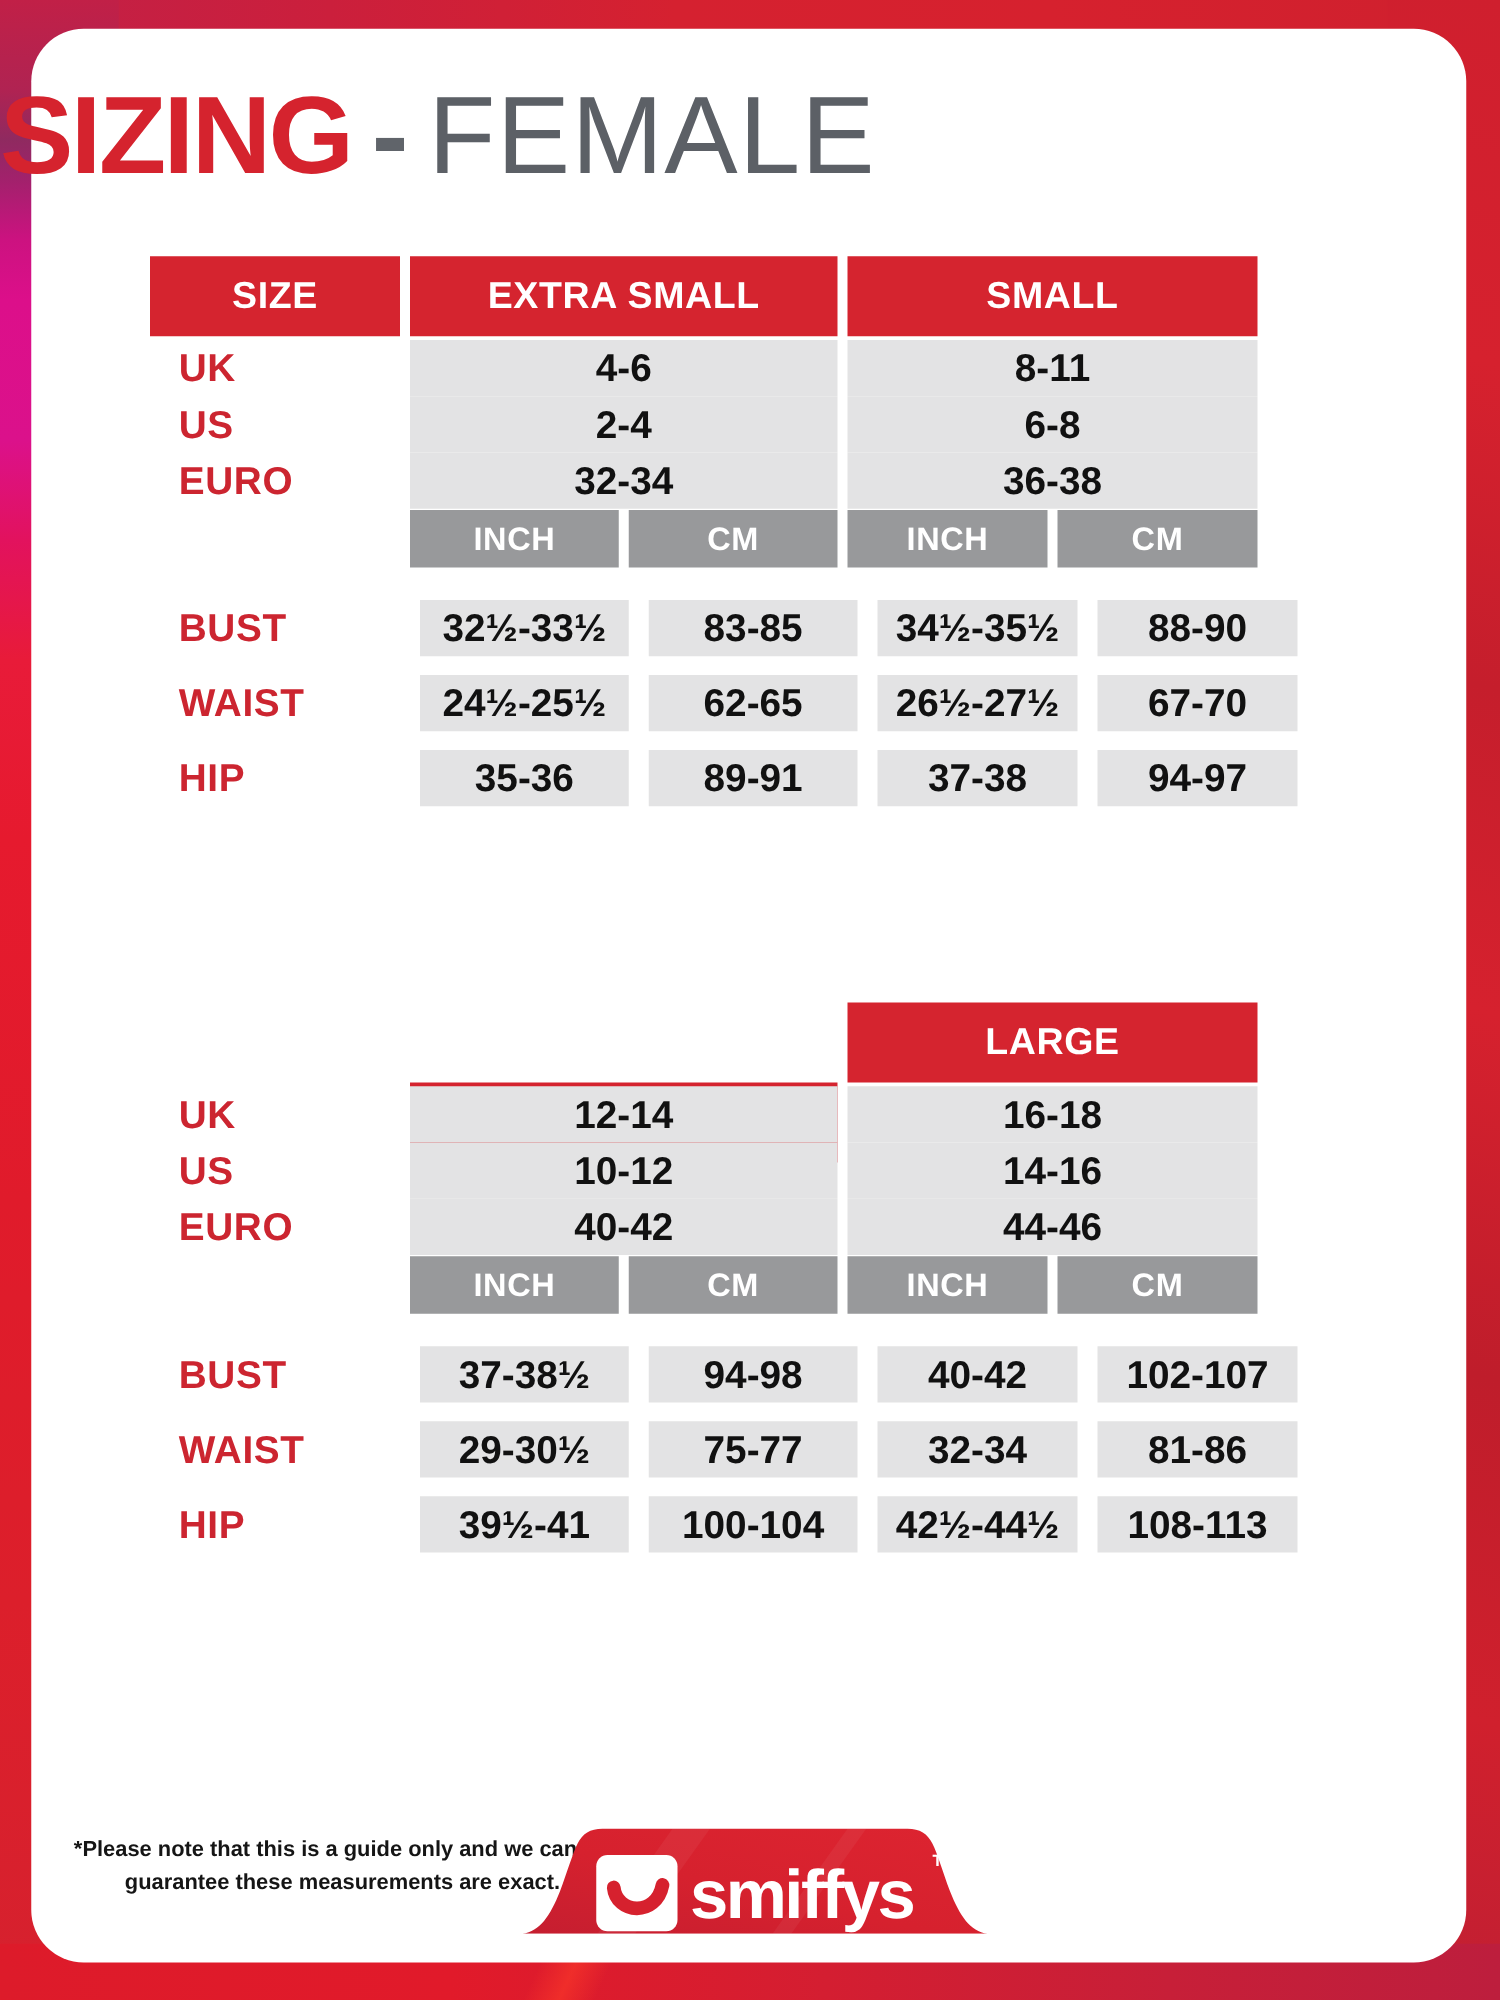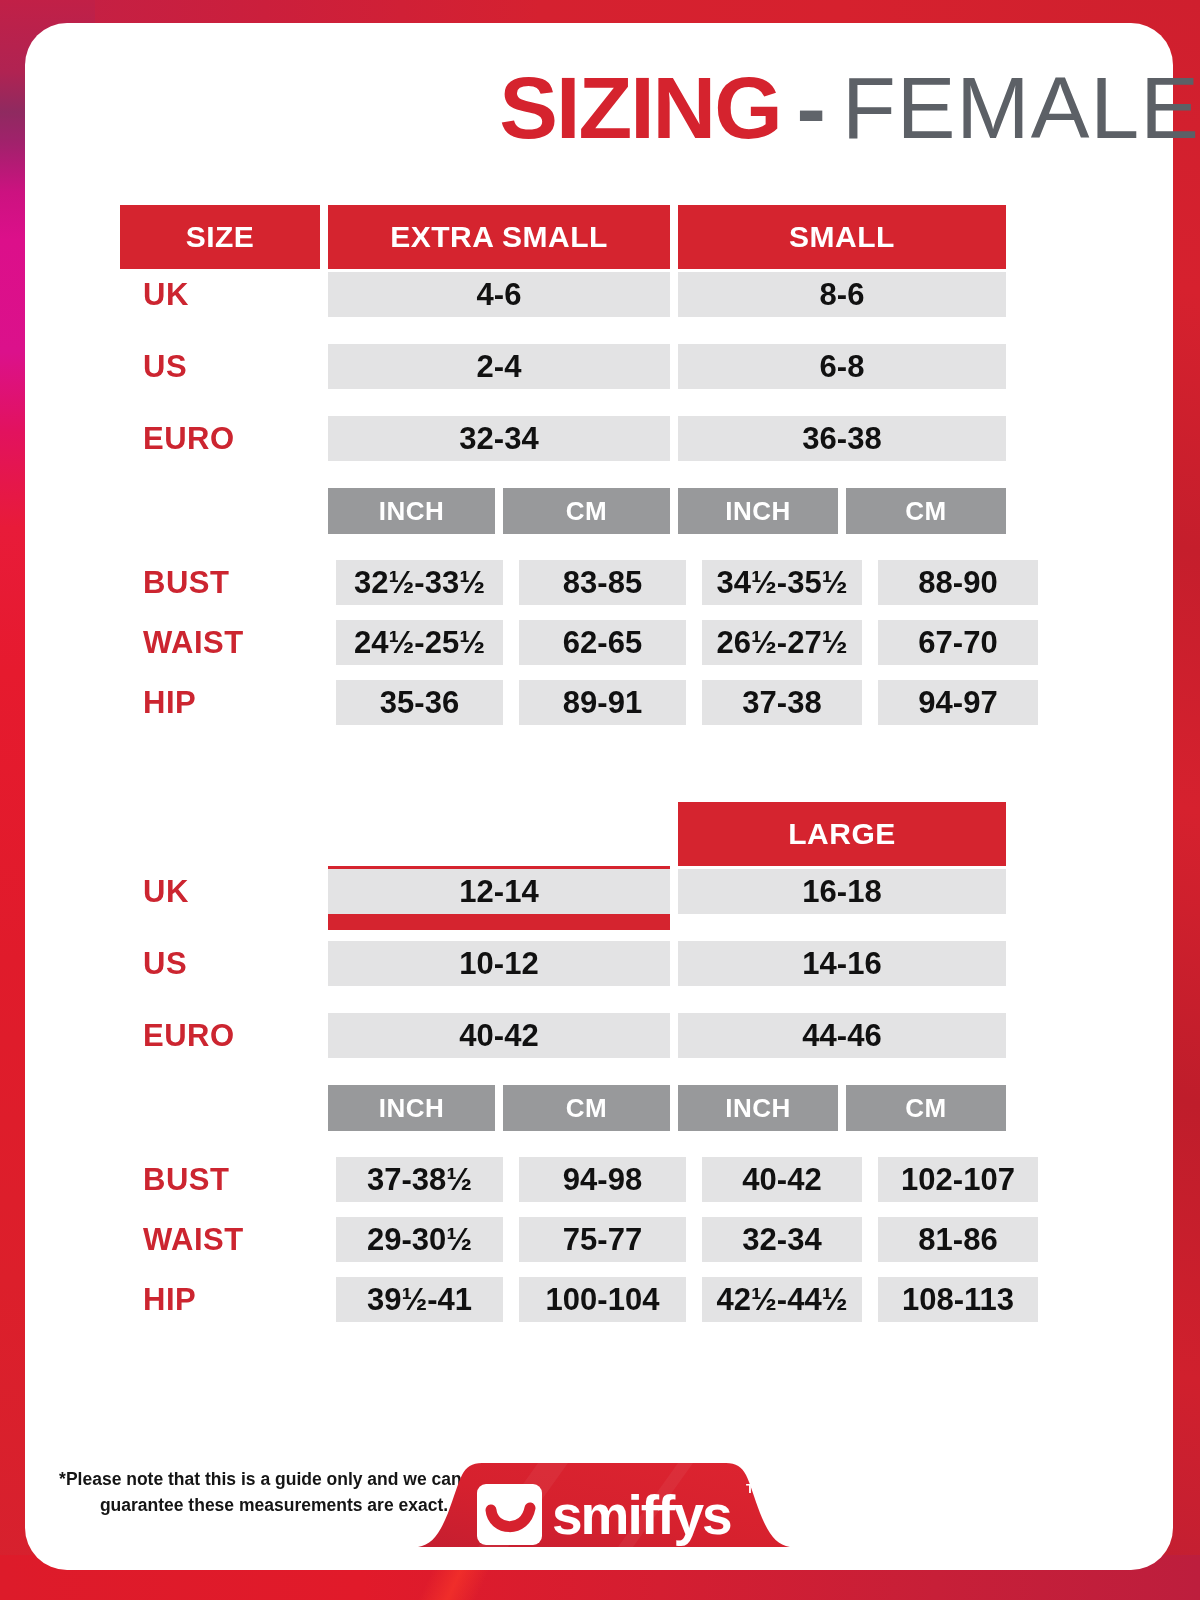--- a/index.html
+++ b/index.html
@@ -30,7 +30,7 @@
     background:#ffffff;border-radius:42px;}
 
   
-  .title{position:absolute;left:0;top:62px;width:100%;text-align:right;
+  .title{position:absolute;left:0;top:62px;width:100%;text-align:left;
     font-size:88px;line-height:92px;white-space:nowrap;}
   .title .primary{color:#d5232e;font-weight:bold;letter-spacing:-2px;}
   .title .sep{color:#60646a;font-weight:bold;margin:0 16px;}

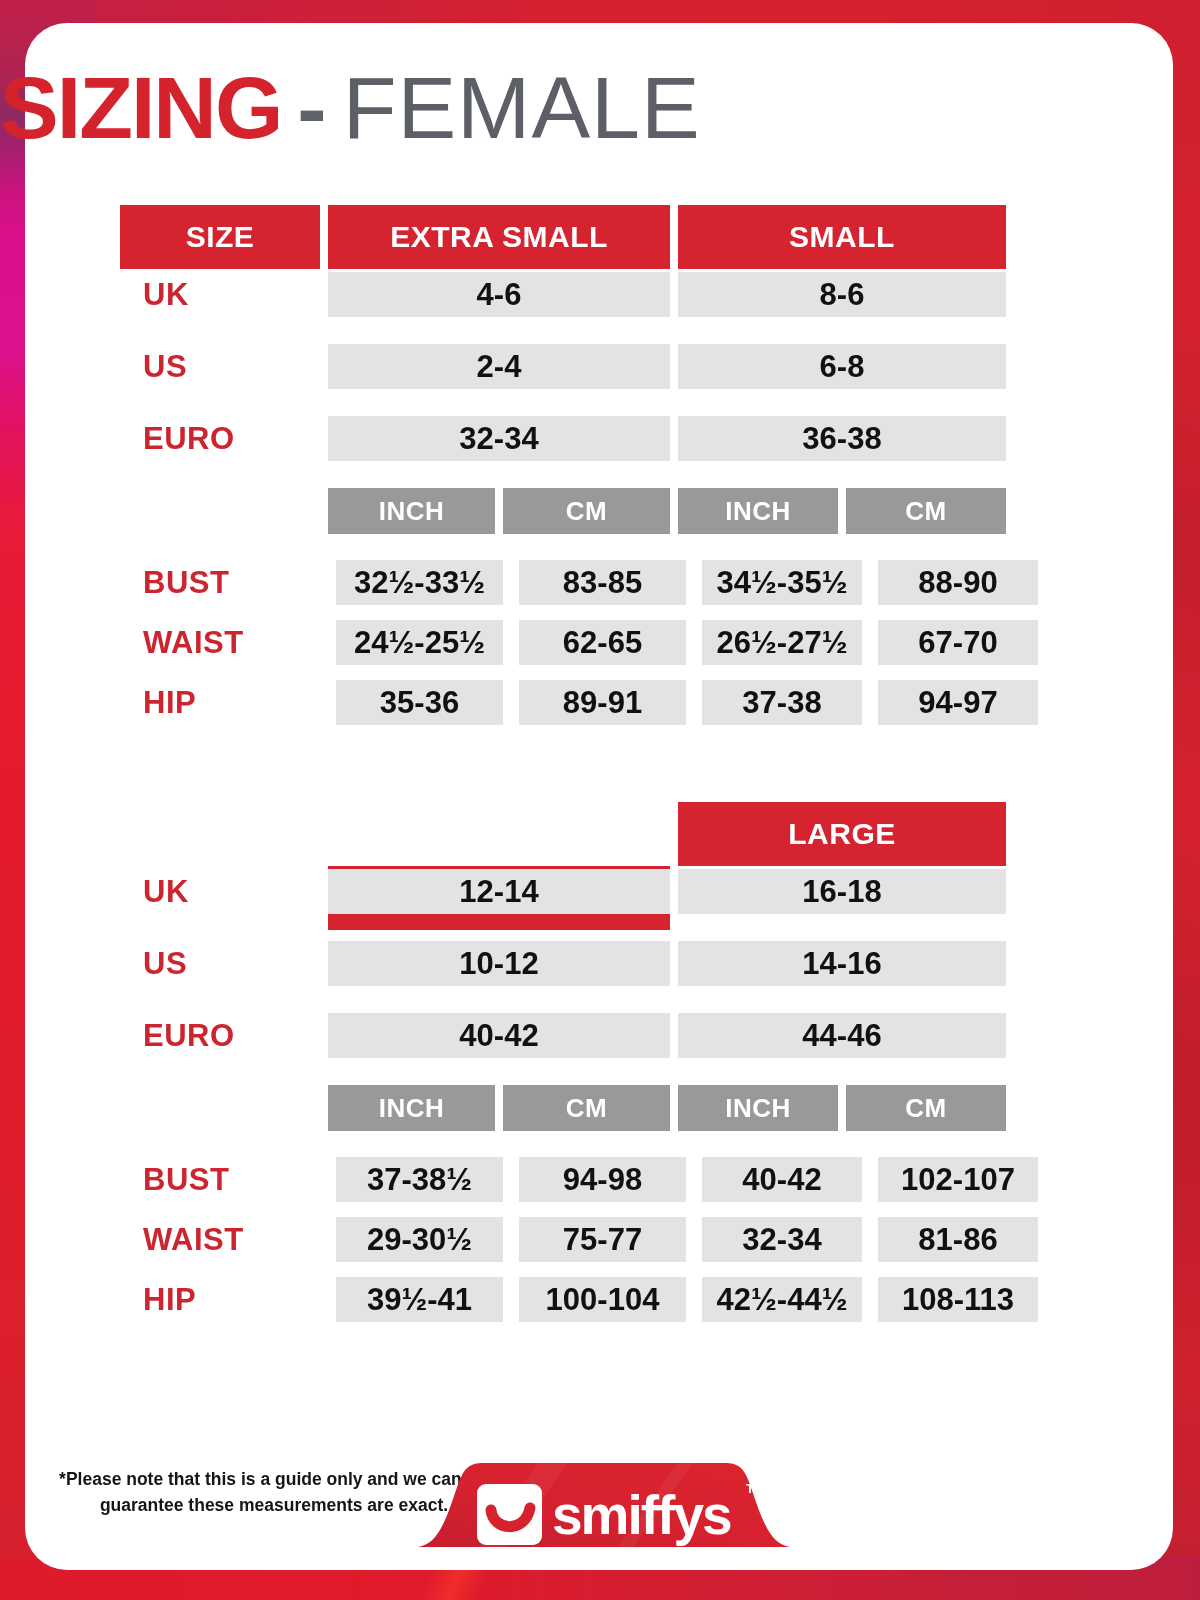--- a/index.html
+++ b/index.html
@@ -46,7 +46,7 @@
   .hdr-cell{background:#d5242f;color:#ffffff;font-weight:bold;font-size:30px;letter-spacing:.5px;height:64px;}
   .span-a{grid-column:2 / span 2;}
   .span-b{grid-column:4 / span 2;}
-  .size-row{height:45px;margin-bottom:27px;}
+  .size-row{height:45px;}
   .val-cell{background:#e3e3e4;color:#111111;font-weight:bold;font-size:31px;height:45px;}
   .label-cell{justify-content:flex-start;padding-left:23px;color:#cc2530;font-weight:bold;font-size:31px;letter-spacing:.5px;}
   .unit-row{height:46px;margin-top:1px;margin-bottom:26px;text-align:center;}

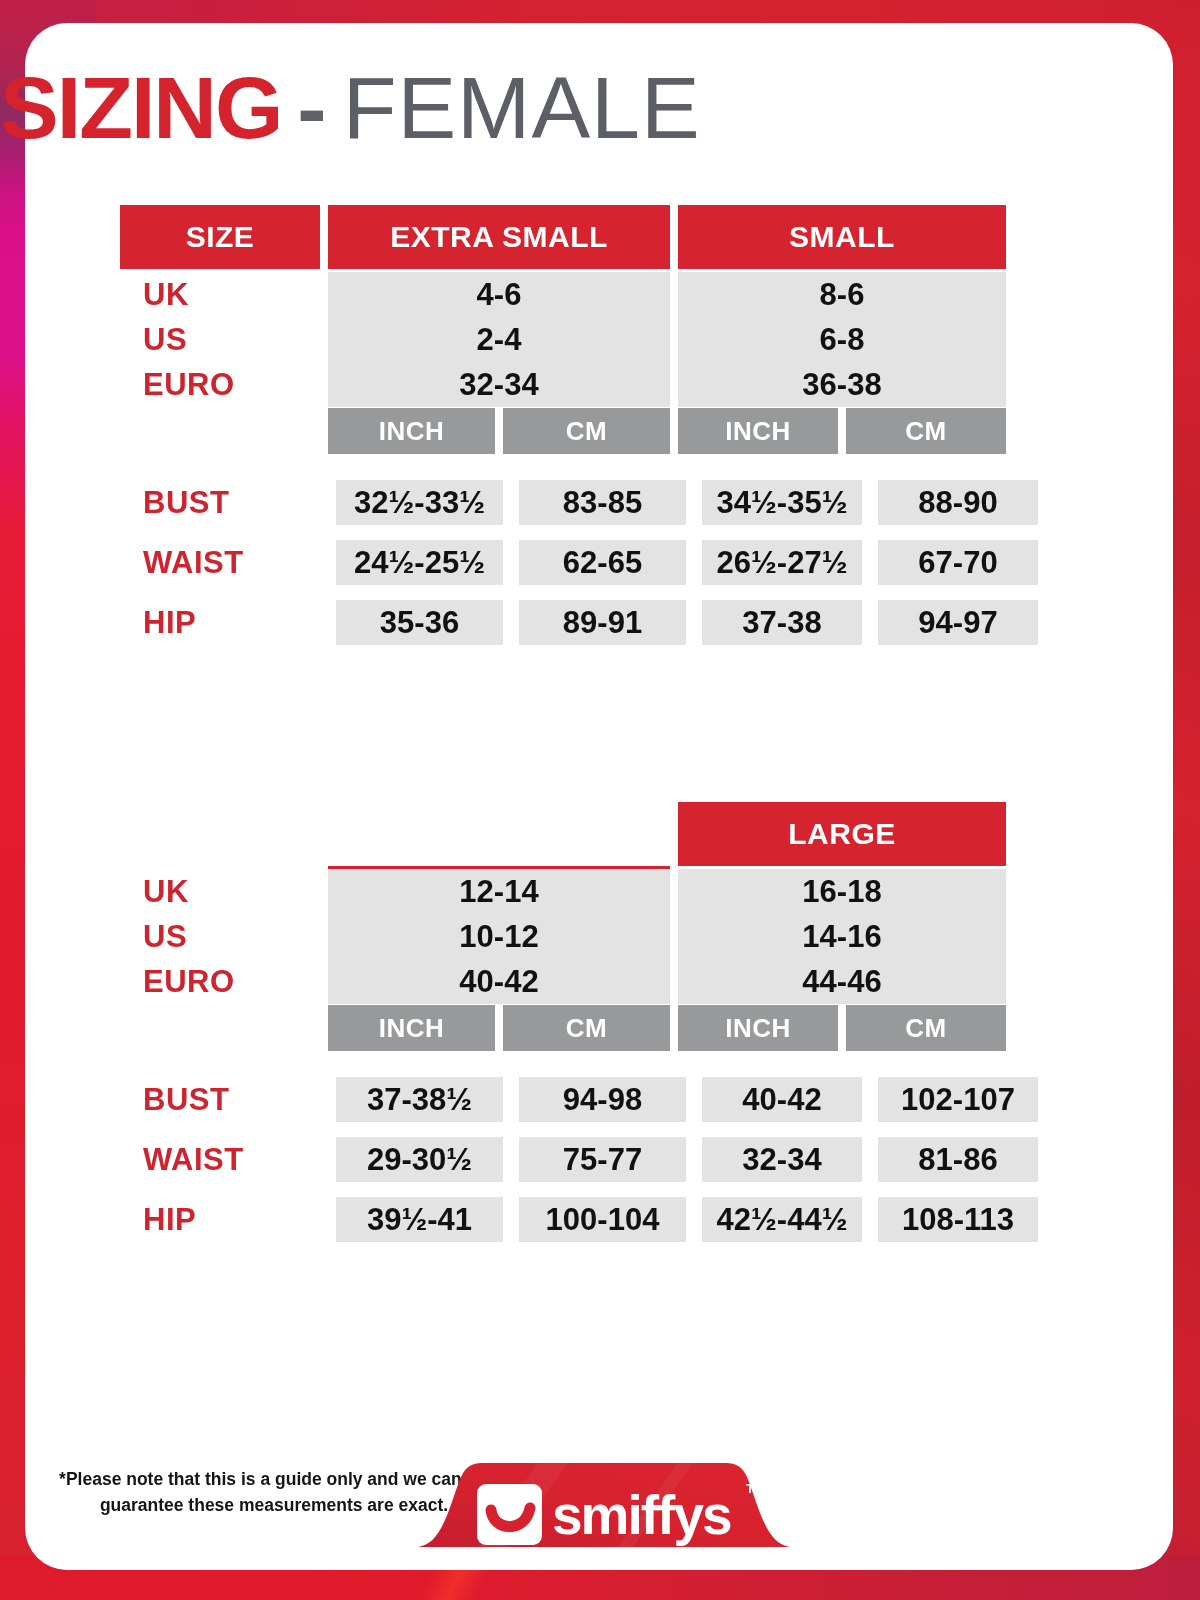--- a/index.html
+++ b/index.html
@@ -87,7 +87,7 @@
   <div class="trow size-row">
     <div class="cell label-cell">UK</div>
     <div class="cell val-cell span-a">4-6</div>
-    <div class="cell val-cell span-b">8-6</div>
+    <div class="cell val-cell span-b">8-11</div>
   </div>
 
   <div class="trow size-row">

